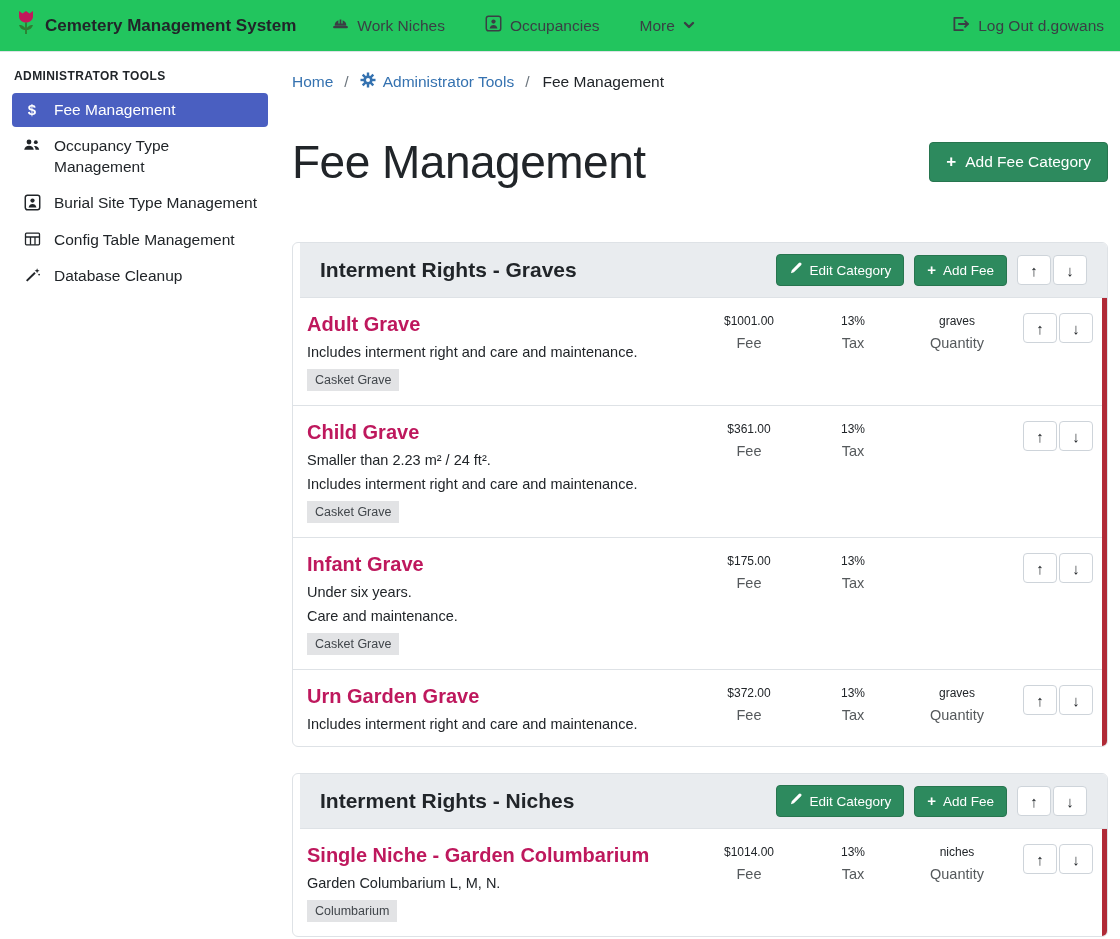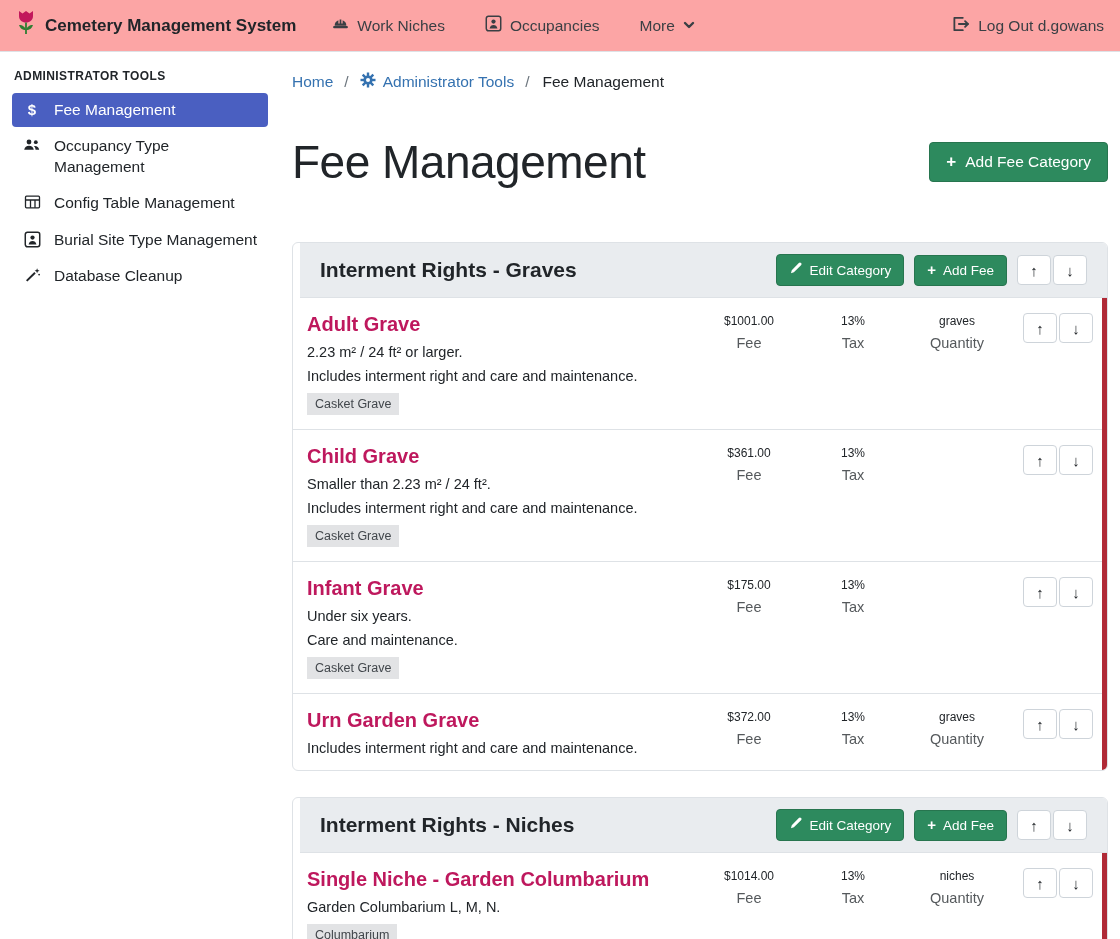--- a/index.html
+++ b/index.html
@@ -13,7 +13,7 @@
 
   
   .navbar {
-    height:52px; background:#fca5a5; border-bottom:1px solid #dee2e6;
+    height:52px; background:#22c55e; border-bottom:1px solid #dee2e6;
     display:flex; align-items:center; padding:0 16px;
   }
   .brand { display:flex; align-items:center; gap:9px; font-size:17px; font-weight:700; color:#212529; cursor:pointer; }

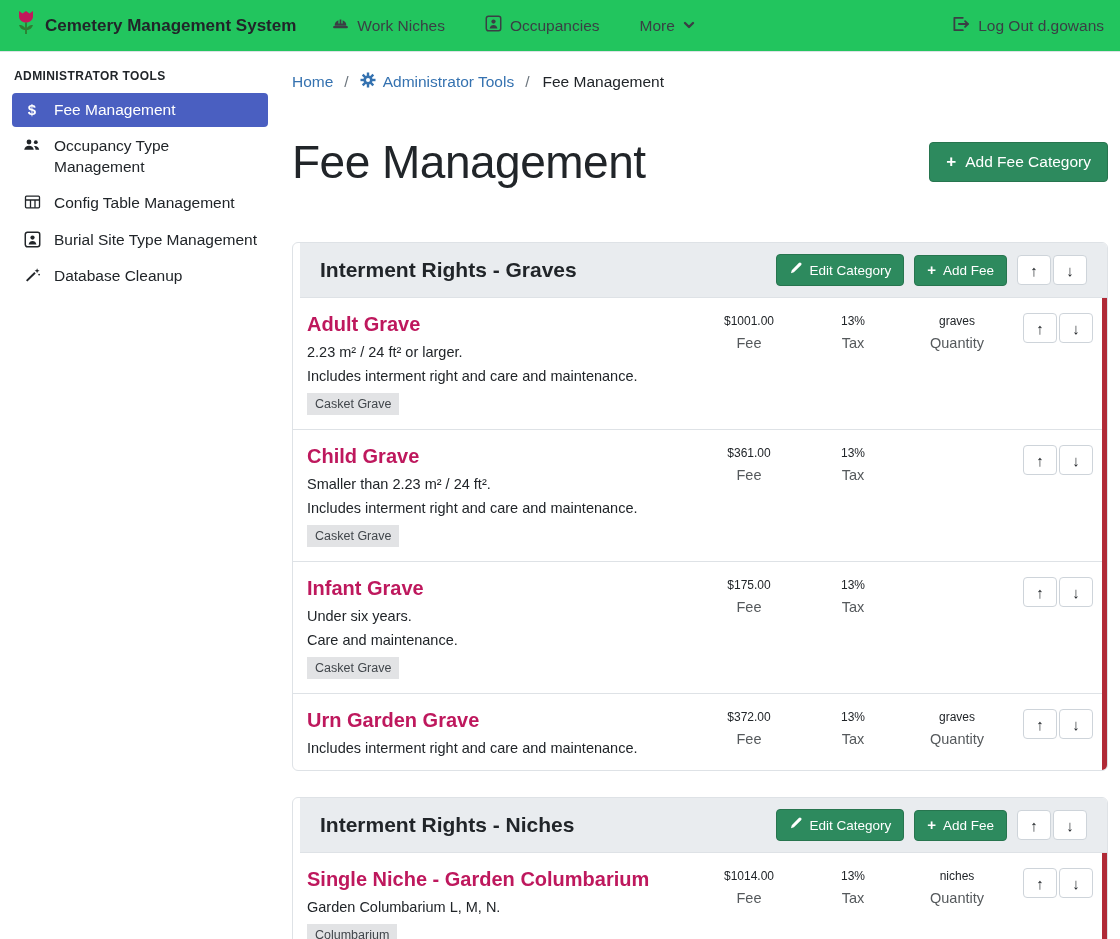--- a/index.html
+++ b/index.html
@@ -159,16 +159,6 @@
 
     <div class="side-item">
       <span class="sicon">
-        <svg width="17" height="16" viewBox="0 0 16 16" fill="none" stroke="currentColor" stroke-width="1.3">
-          <rect x="1" y="2.2" width="14" height="11.6" rx="1"></rect>
-          <path d="M1 6h14M6 6v7.8M10.5 6v7.8"></path>
-        </svg>
-      </span>
-      <span>Config Table Management</span>
-    </div>
-
-    <div class="side-item">
-      <span class="sicon">
         <svg width="17" height="17" viewBox="0 0 16 16" fill="none" stroke="currentColor" stroke-width="1.4">
           <rect x="1.2" y="1.2" width="13.6" height="13.6" rx="2"></rect>
           <circle cx="8" cy="6.2" r="2" fill="currentColor" stroke="none"></circle>
@@ -176,6 +166,16 @@
         </svg>
       </span>
       <span>Burial Site Type Management</span>
+    </div>
+
+    <div class="side-item">
+      <span class="sicon">
+        <svg width="17" height="16" viewBox="0 0 16 16" fill="none" stroke="currentColor" stroke-width="1.3">
+          <rect x="1" y="2.2" width="14" height="11.6" rx="1"></rect>
+          <path d="M1 6h14M6 6v7.8M10.5 6v7.8"></path>
+        </svg>
+      </span>
+      <span>Config Table Management</span>
     </div>
 
     <div class="side-item">

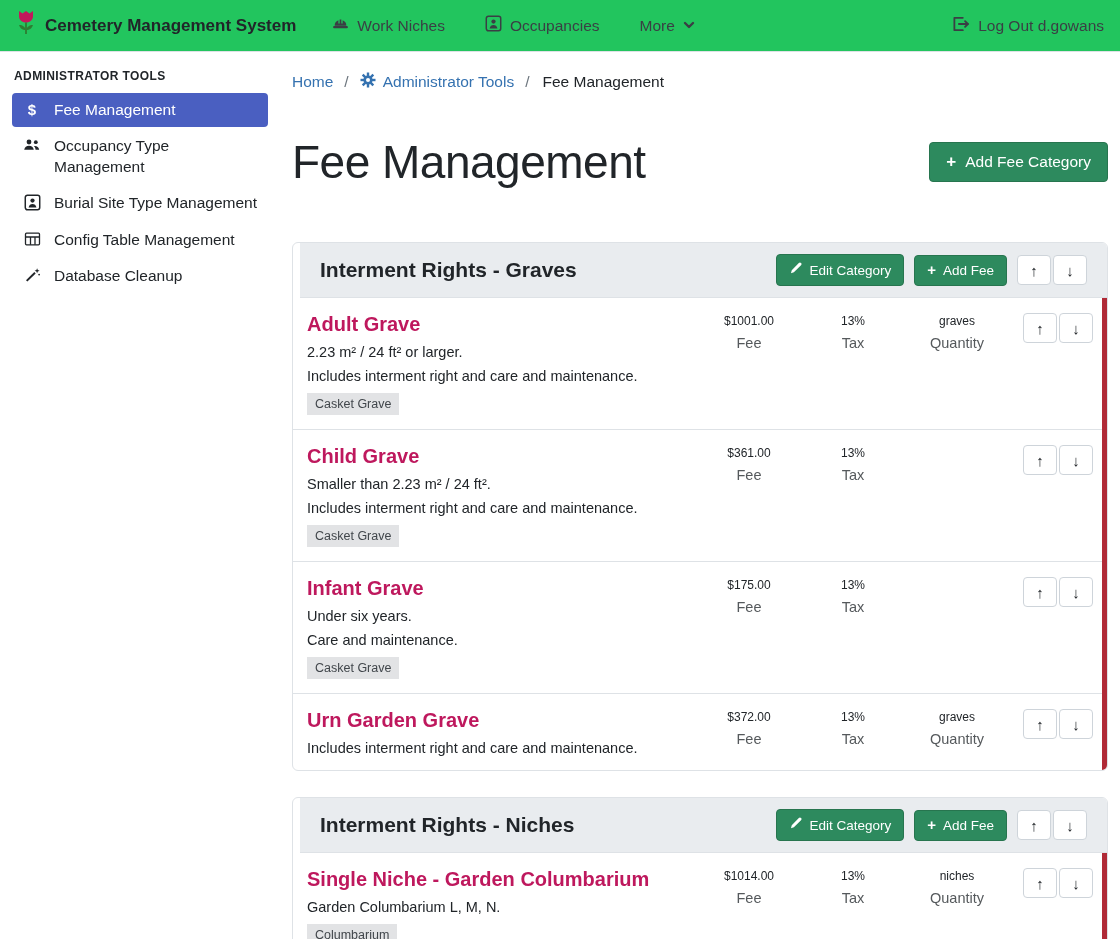--- a/index.html
+++ b/index.html
@@ -254,7 +254,6 @@
         <div class="fee-row">
           <div>
             <a class="fee-name">Adult Grave</a>
-            <div class="fee-desc">2.23 m² / 24 ft² or larger.</div>
             <div class="fee-desc">Includes interment right and care and maintenance.</div>
             <div class="badge-wrap"><span class="badge">Casket Grave</span></div>
           </div>

